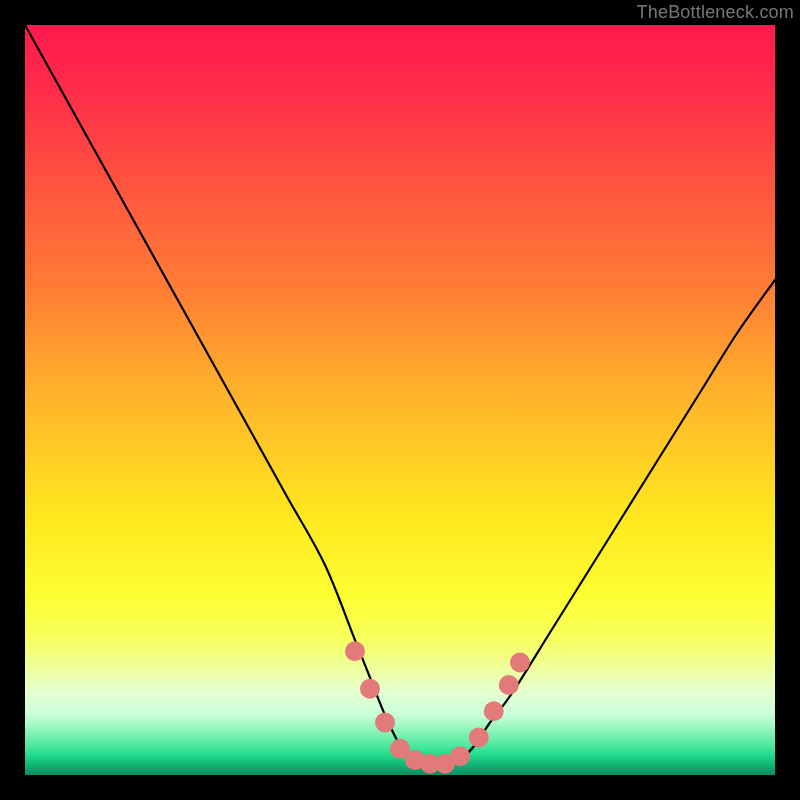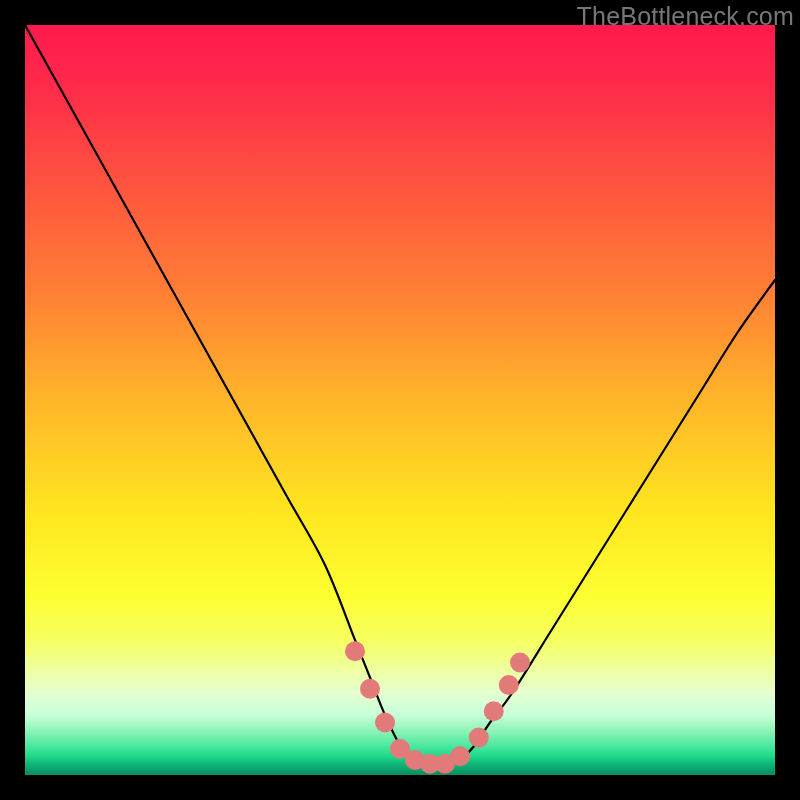--- a/index.html
+++ b/index.html
@@ -41,7 +41,7 @@
     top: 2px;
     right: 6px;
     color: #777;
-    font-size: 25px;
+    font-size: 18px;
     font-weight: 500;
     letter-spacing: 0.2px;
     z-index: 10;

